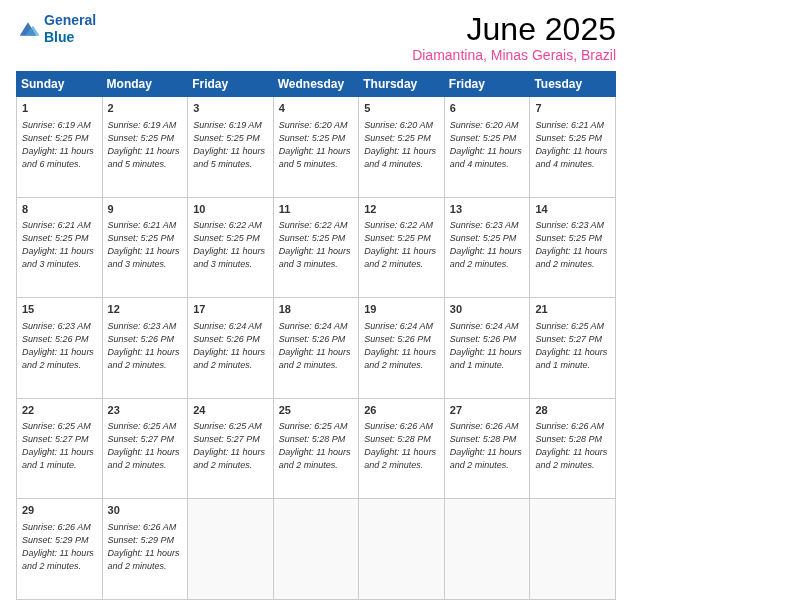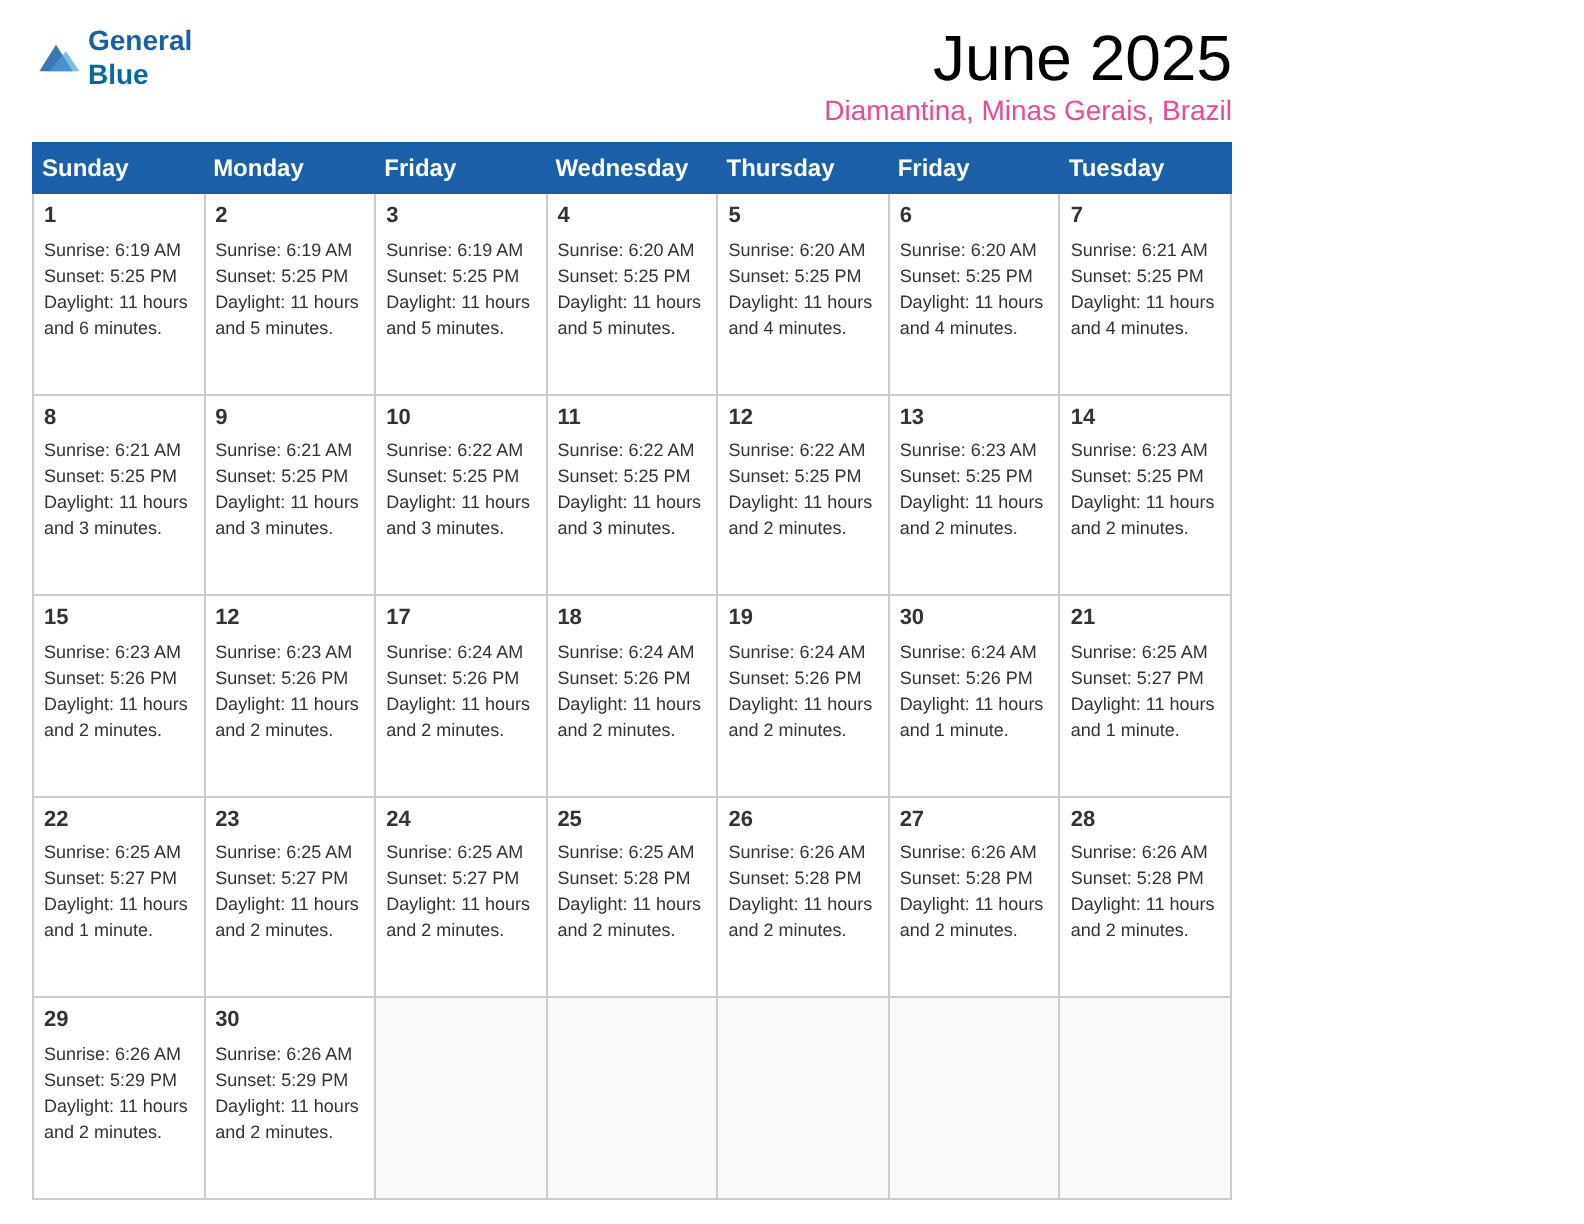--- a/index.html
+++ b/index.html
@@ -92,6 +92,7 @@
       color: #333;
       font-size: 9px;
       line-height: 1.45;
+      font-style: italic;
     }
   </style>
 </head>

